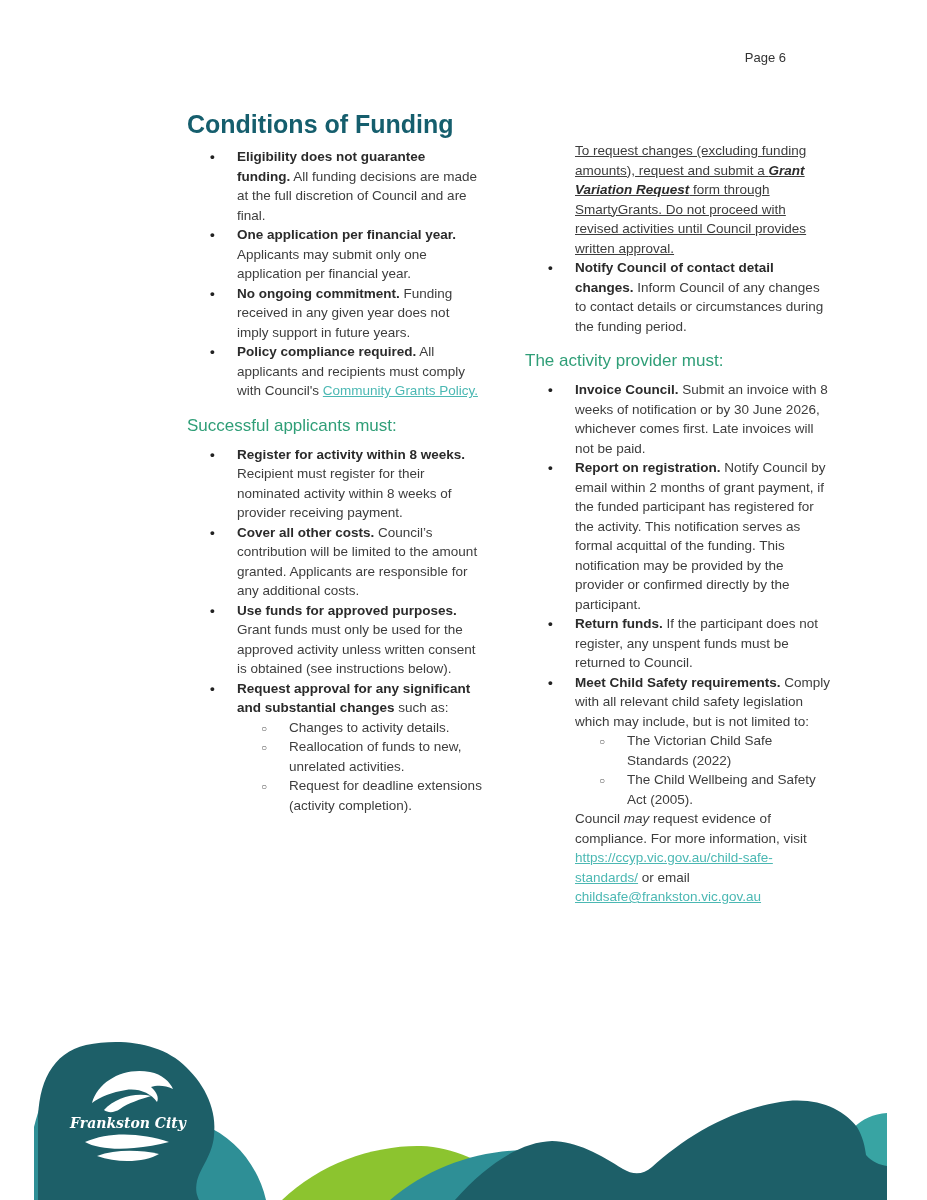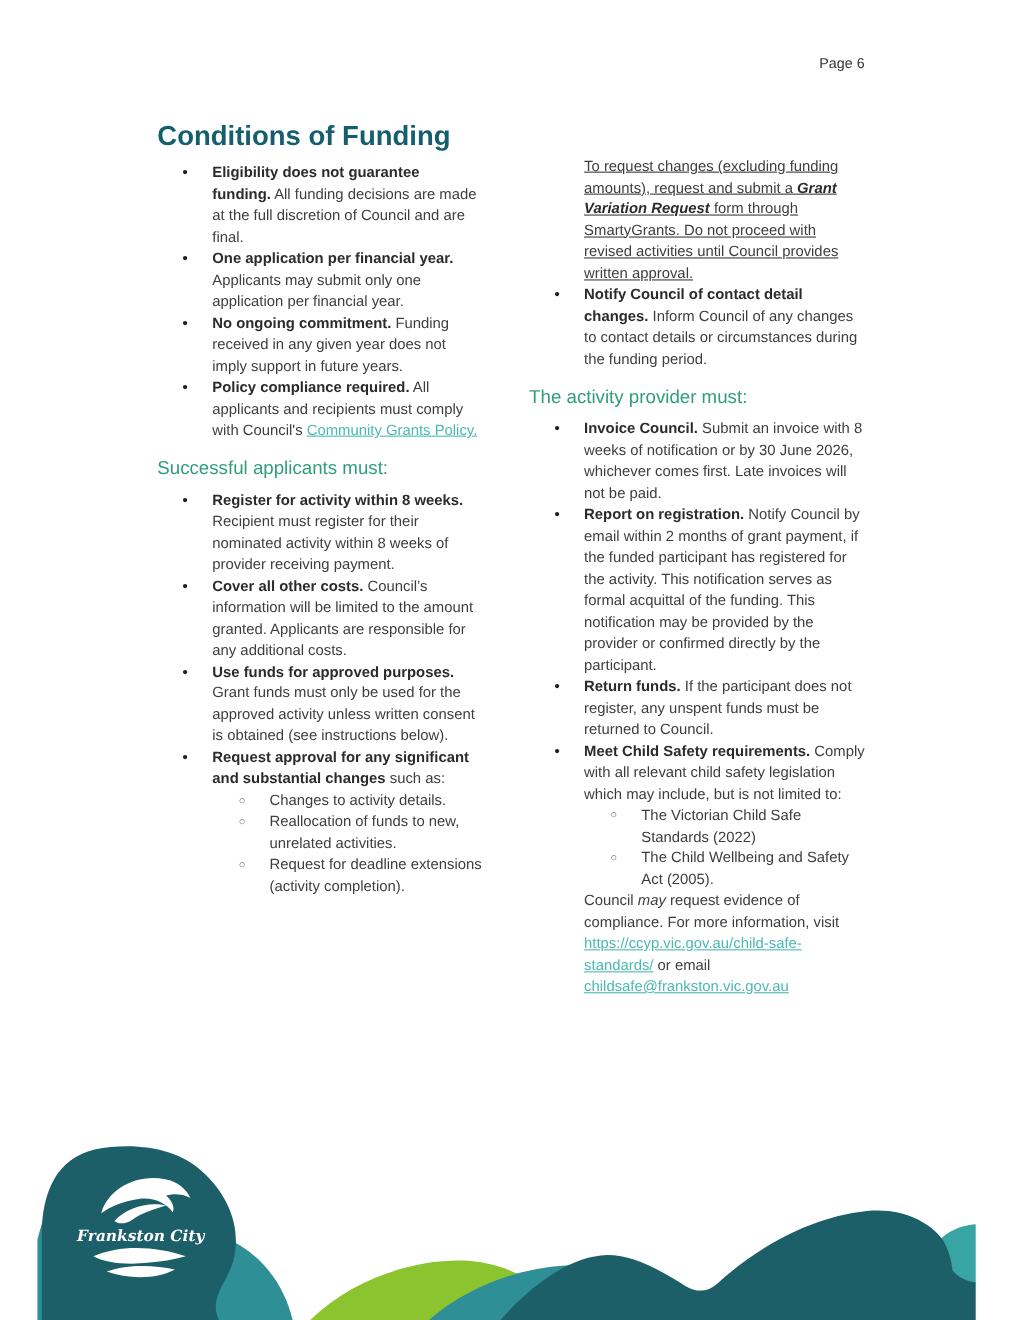--- a/index.html
+++ b/index.html
@@ -7,7 +7,7 @@
         font-family:"Liberation Sans",sans-serif;color:#3d3d3d;}
   .page-num{position:absolute;top:50px;right:141px;font-size:13px;color:#333;}
   .content{position:absolute;left:143px;top:110px;width:744px;display:flex;align-items:flex-start;}
-  .col-left{width:295px;}
+  .col-left{width:295px;margin-left:44px;}
   .col-right{width:306px;margin-left:43px;padding-top:31px;}
   h1{font-size:25px;line-height:28px;margin:0 0 9px 0;color:var(--c-heading);font-weight:bold;}
   h2{font-size:17px;line-height:20px;margin:15px 0 9px 0;color:var(--c-subhead);font-weight:normal;}

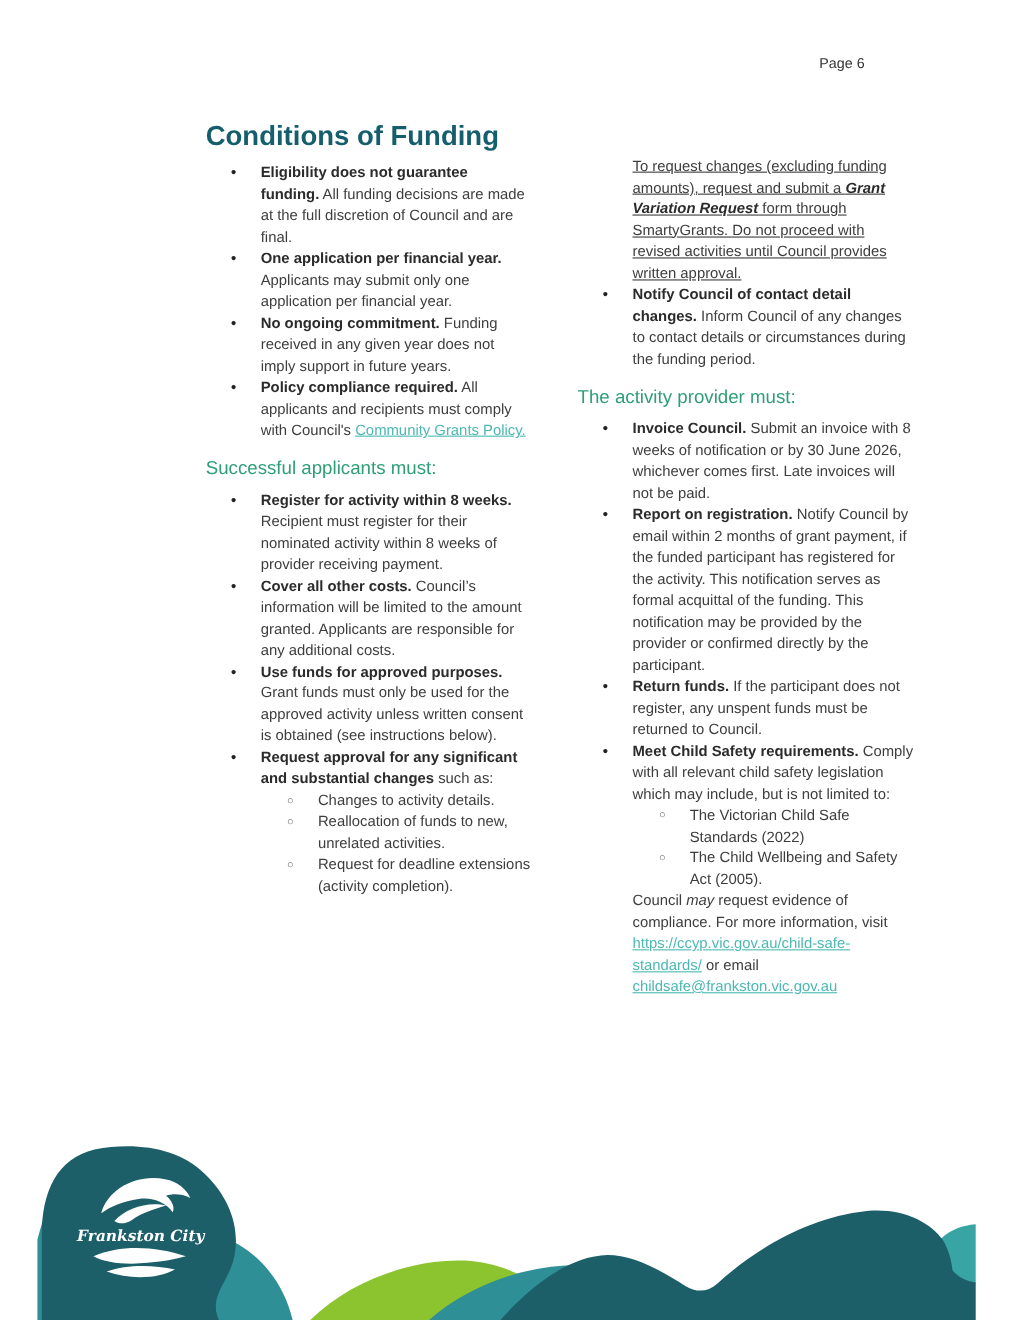--- a/index.html
+++ b/index.html
@@ -54,7 +54,7 @@
 
       <ul>
         <li class="b1"><span class="b">Register for activity within 8 weeks.</span><span> Recipient must register for their nominated activity within 8 weeks of provider receiving payment.</span></li>
-        <li class="b1"><span class="b">Cover all other costs.</span><span> Council’s information will be limited to the amount granted. Applicants are responsible for any additional costs.</span></li>
+        <li class="b1"><span class="b">Cover all other costs.</span><span> Council’s contribution will be limited to the amount granted. Applicants are responsible for any additional costs.</span></li>
         <li class="b1"><span class="b">Use funds for approved purposes.</span><span> Grant funds must only be used for the approved activity unless written consent is obtained (see instructions below).</span></li>
         <li class="b1">
           <span class="b">Request approval for any significant and substantial changes</span><span> such as:</span>

